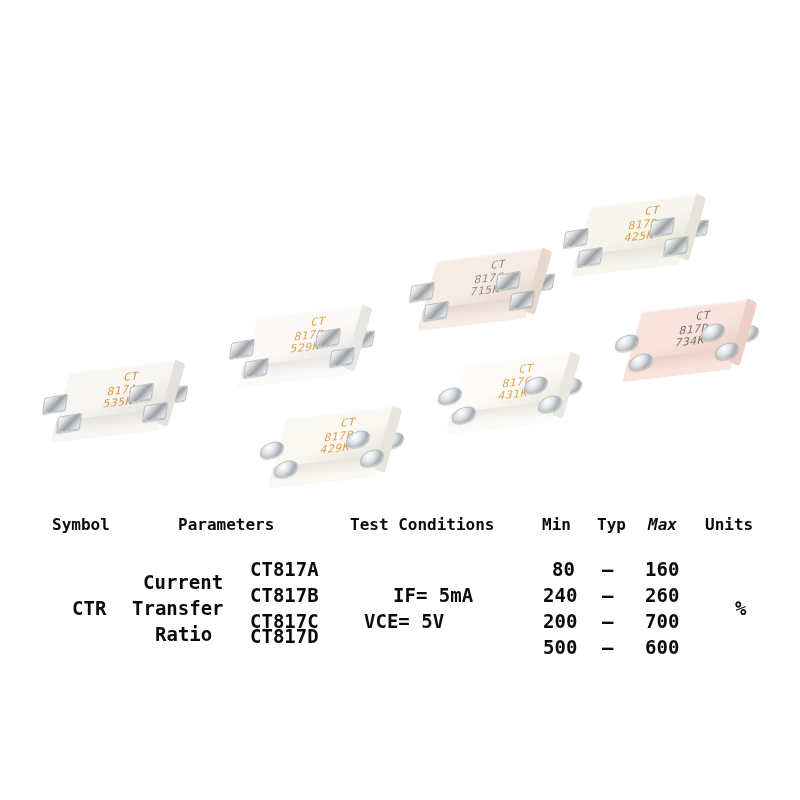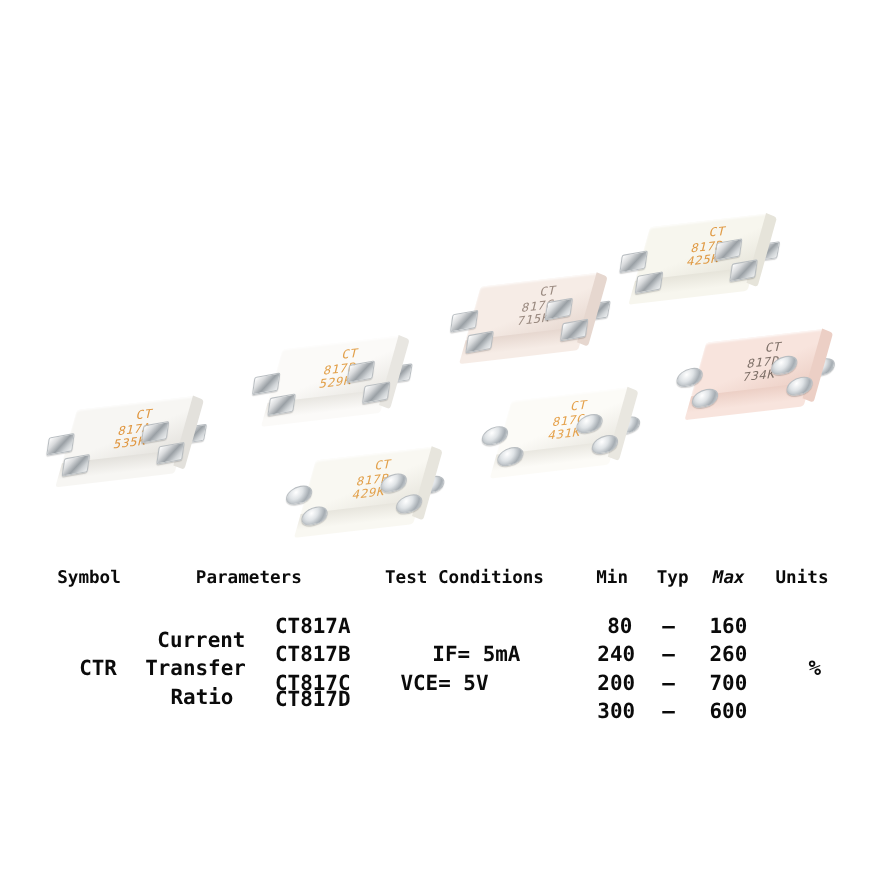--- a/index.html
+++ b/index.html
@@ -244,7 +244,7 @@
     <div class="cellabs val" style="left:552px; top:45px;">80</div>
     <div class="cellabs val" style="left:543px; top:71px;">240</div>
     <div class="cellabs val" style="left:543px; top:97px;">200</div>
-    <div class="cellabs val" style="left:543px; top:123px;">300</div>
+    <div class="cellabs val" style="left:543px; top:123px;">500</div>
 
     <div class="cellabs val" style="left:602px; top:45px;">–</div>
     <div class="cellabs val" style="left:602px; top:71px;">–</div>

